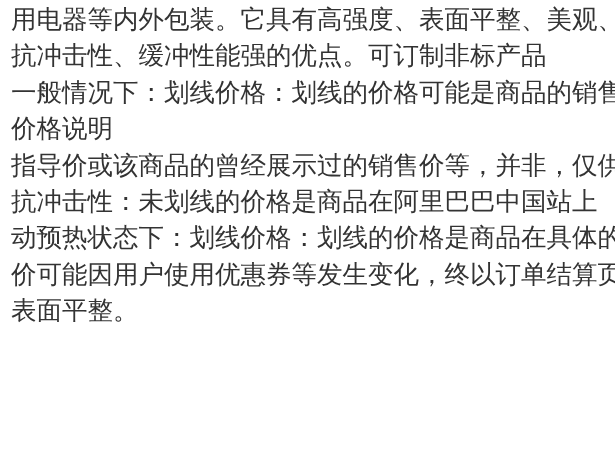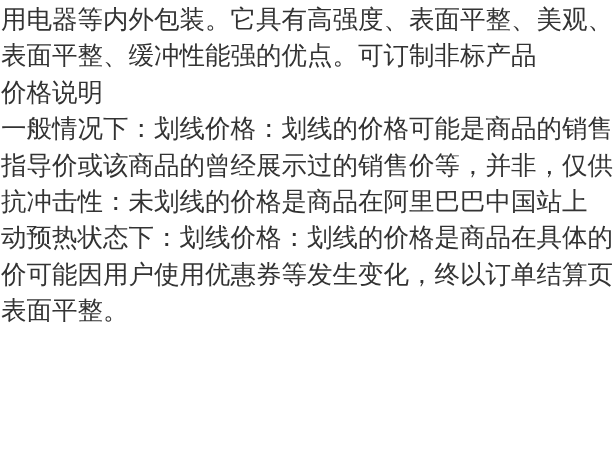--- a/index.html
+++ b/index.html
@@ -16,7 +16,7 @@
   .text-block {
     box-sizing: border-box;
     width: 499px;
-    padding: 1px 0 0 1px;
+    padding: 1px 0 0 11px;
     color: #333333;
   }
   .line {

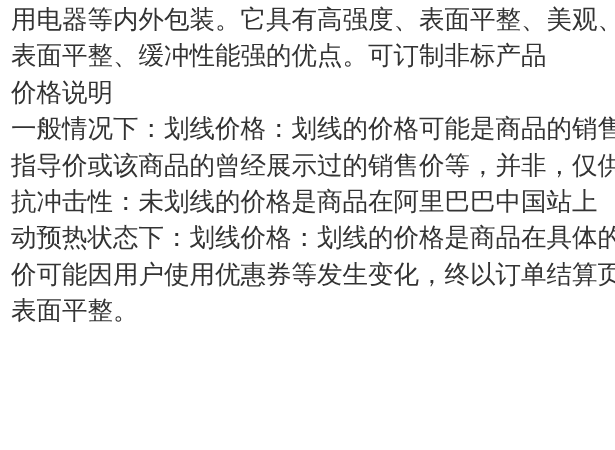--- a/index.html
+++ b/index.html
@@ -32,7 +32,7 @@
 
 <div class="text-block">
   <div class="line">用电器等内外包装。它具有高强度、表面平整、美观、</div>
-  <div class="line">表面平整、缓冲性能强的优点。可订制非标产品</div>
+  <div class="line">抗冲击性、缓冲性能强的优点。可订制非标产品</div>
   <div class="line">价格说明</div>
   <div class="line">一般情况下：划线价格：划线的价格可能是商品的销售</div>
   <div class="line">指导价或该商品的曾经展示过的销售价等，并非，仅供</div>

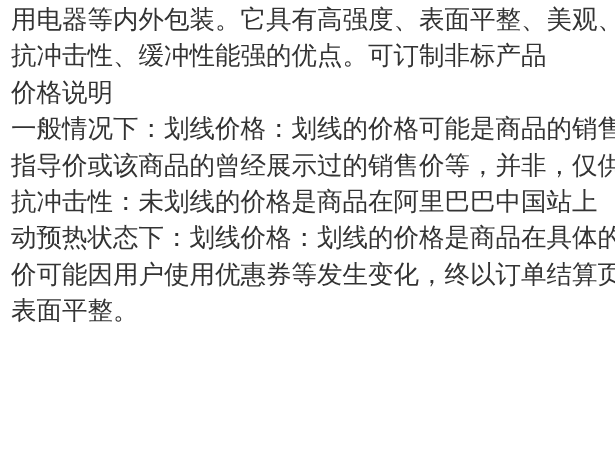--- a/index.html
+++ b/index.html
@@ -33,8 +33,8 @@
 <div class="text-block">
   <div class="line">用电器等内外包装。它具有高强度、表面平整、美观、</div>
   <div class="line">抗冲击性、缓冲性能强的优点。可订制非标产品</div>
+  <div class="line">一般情况下：划线价格：划线的价格可能是商品的销售</div>
   <div class="line">价格说明</div>
-  <div class="line">一般情况下：划线价格：划线的价格可能是商品的销售</div>
   <div class="line">指导价或该商品的曾经展示过的销售价等，并非，仅供</div>
   <div class="line">抗冲击性：未划线的价格是商品在阿里巴巴中国站上</div>
   <div class="line">动预热状态下：划线价格：划线的价格是商品在具体的</div>

